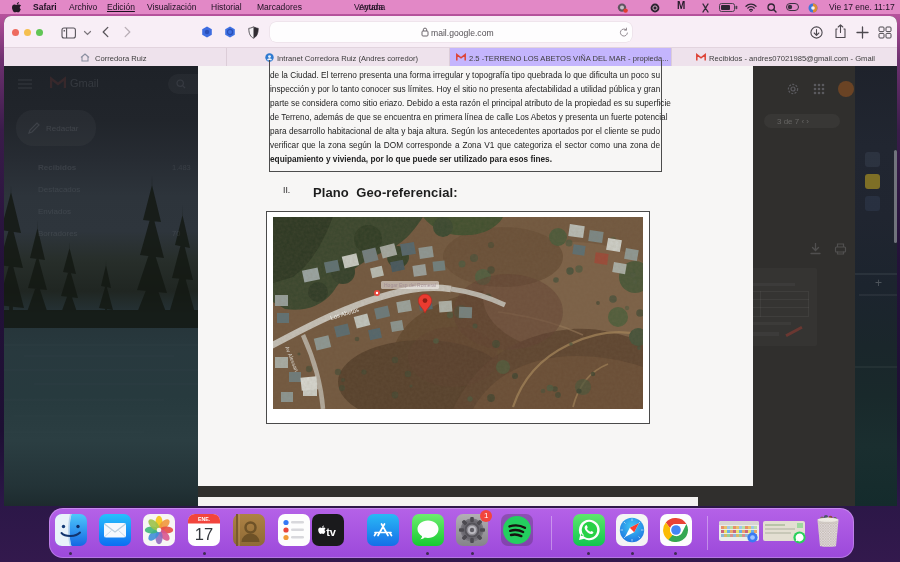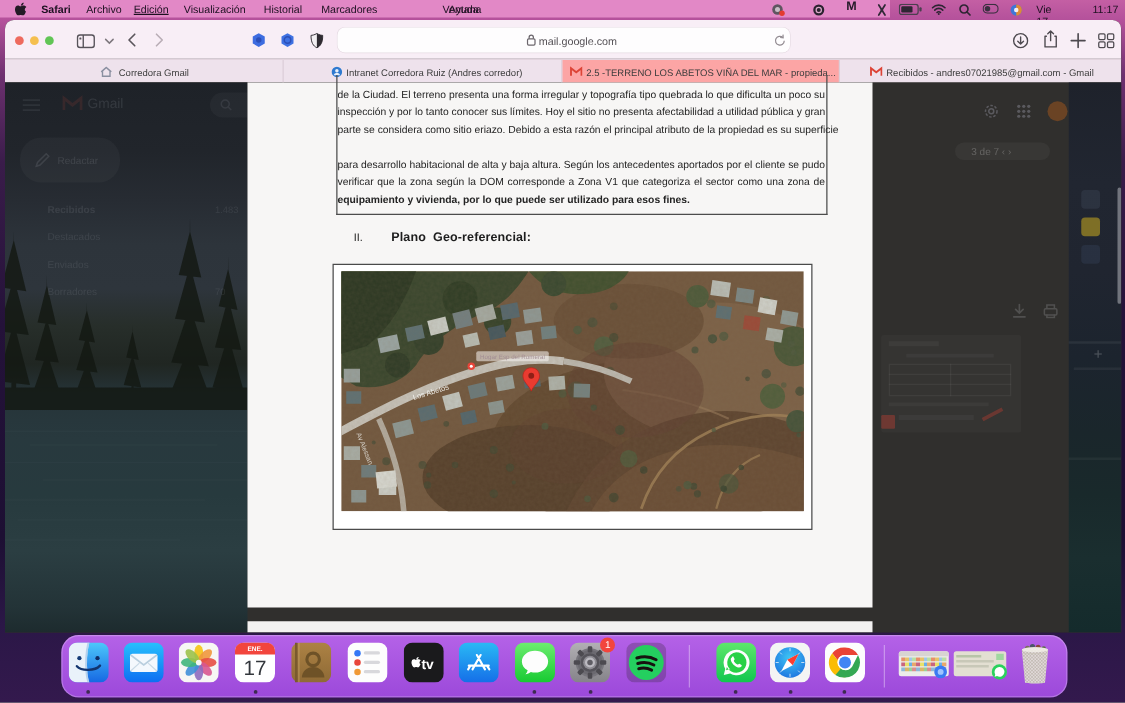--- a/index.html
+++ b/index.html
@@ -10,7 +10,7 @@
 .abs { position:absolute; }
 
 
-.menubar { position:absolute; left:0; top:0; width:712px; height:14px; background:#e288c6; color:#1c1020; font-size:8.5px; }
+.menubar { position:absolute; left:0; top:0; width:900px; height:14px; background:#e288c6; color:#1c1020; font-size:8.5px; }
 .menubar span { position:absolute; top:2px; line-height:10px; }
 .mb-b { font-weight:bold; }
 

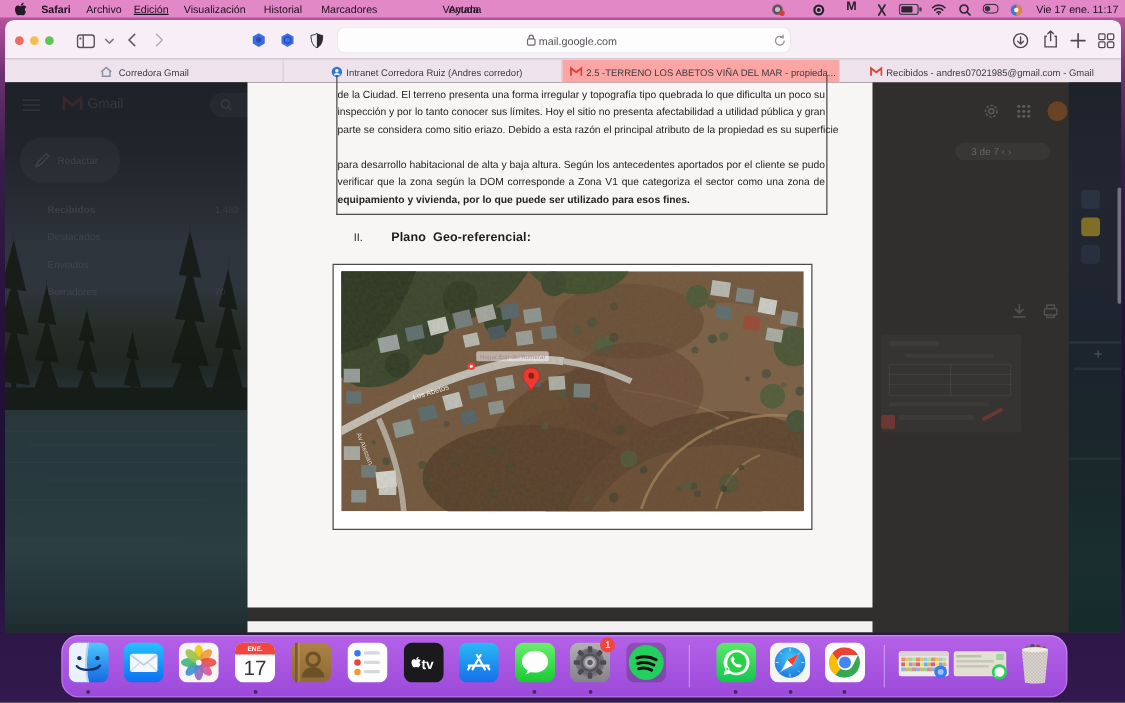--- a/index.html
+++ b/index.html
@@ -170,7 +170,7 @@
           <path d="M2 4 V8 H8 V4" fill="none" stroke="#8a8fa0" stroke-width="1.1"></path>
           <path d="M1 4.5 L5 1 L9 4.5" fill="none" stroke="#8a8fa0" stroke-width="1.2"></path>
         </svg>
-      <span class="tx" style="left:91px;">Corredora Gmail</span>
+      <span class="tx" style="left:91px;">Corredora Ruiz</span>
       </div>
     <div class="tab" style="left:223px; width:223px;">
       <svg class="abs" style="left:38px; top:5px;" width="9" height="9" viewBox="0 0 9 9">

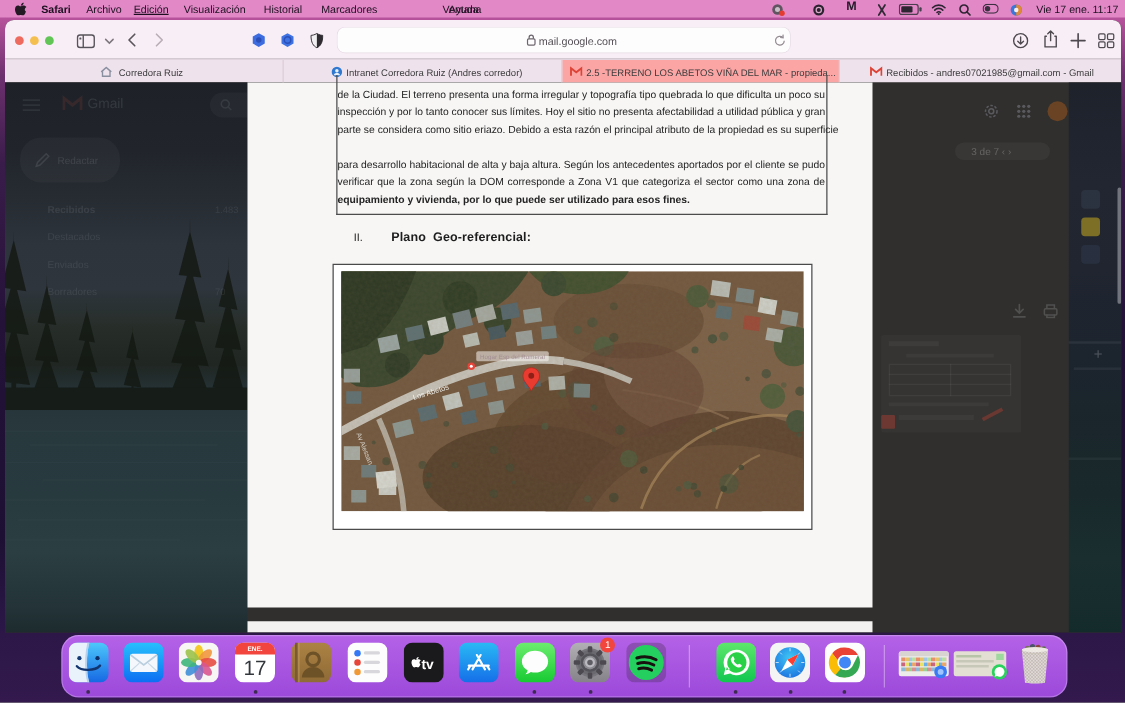--- a/index.html
+++ b/index.html
@@ -20,7 +20,7 @@
 .tabbar { position:absolute; left:0; top:31px; width:100%; height:19px; background:#eee2ec; border-top:1px solid #e2d4de; }
 .tab { position:absolute; top:0; height:19px; font-size:7.6px; color:#3c3c3c; border-right:1px solid #dccdd8; overflow:hidden; white-space:nowrap; }
 .tab .tx { position:absolute; top:5.5px; }
-.tab-active { background:#fca5a5; }
+.tab-active { background:#c4b5fd; }
 .tl { position:absolute; border-radius:50%; width:7px; height:7px; top:13px; }
 
 .content { position:absolute; left:0; top:50px; width:100%; height:440px; background:#302f2d; }

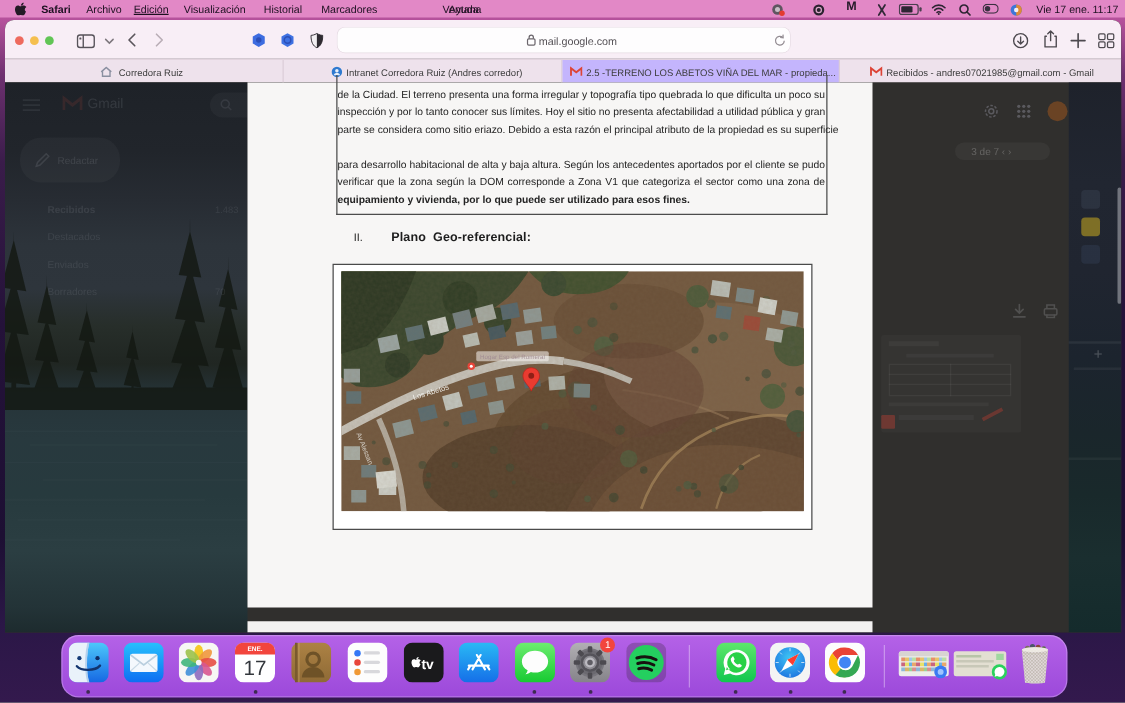--- a/index.html
+++ b/index.html
@@ -26,7 +26,7 @@
 .content { position:absolute; left:0; top:50px; width:100%; height:440px; background:#302f2d; }
 
 
-.page { position:absolute; left:194px; top:0px; width:500px; height:420px; background:#f7f6f5; }
+.page { position:absolute; left:194px; top:0px; width:555px; height:420px; background:#f7f6f5; }
 .page2 { position:absolute; left:194px; top:431px; width:500px; height:9px; background:#f3f2f1; }
 .ptxt { position:absolute; left:72px; width:390px; font-size:8.25px; color:#232323; text-align:justify; text-align-last:justify; white-space:nowrap; letter-spacing:0px; }
 

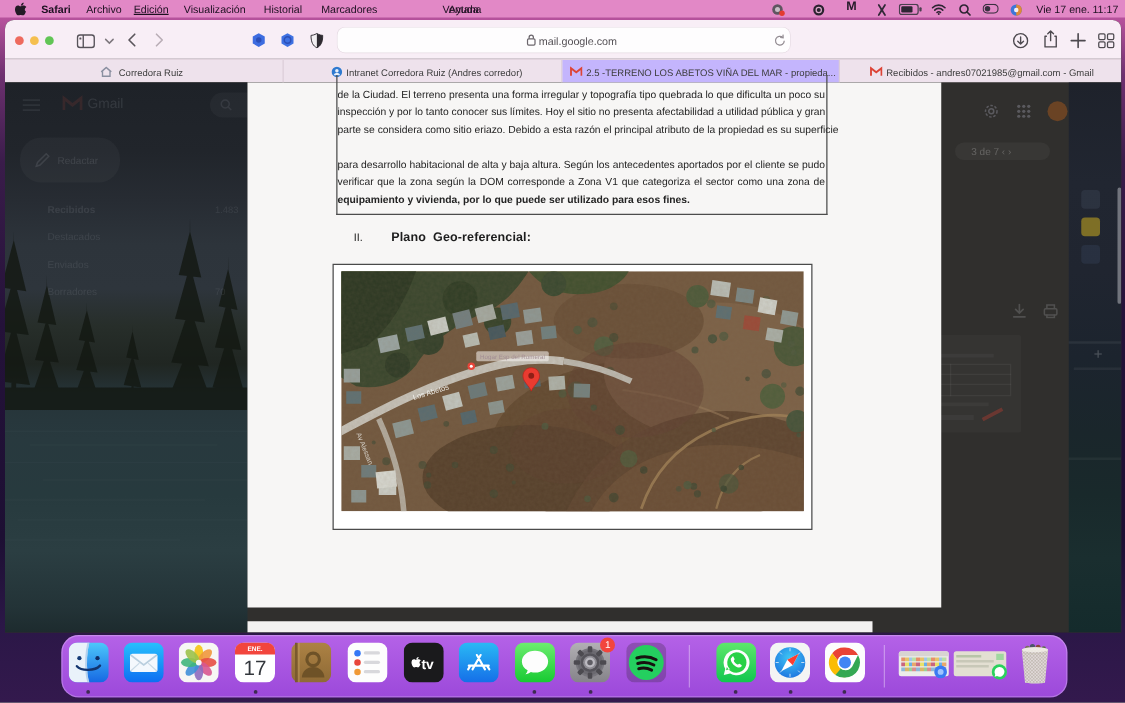--- a/index.html
+++ b/index.html
@@ -313,6 +313,7 @@
       <div class="ptxt" style="top:5.2px;">de la Ciudad. El terreno presenta una forma irregular y topografía tipo quebrada lo que dificulta un poco su</div>
       <div class="ptxt" style="top:33.0px;">parte se considera como sitio eriazo. Debido a esta razón el principal atributo de la propiedad es su superficie</div>
       <div class="ptxt" style="top:19.1px;">inspección y por lo tanto conocer sus límites. Hoy el sitio no presenta afectabilidad a utilidad pública y gran</div>
+      <div class="ptxt" style="top:46.9px;">de Terreno, además de que se encuentra en primera línea de calle Los Abetos y presenta  un fuerte potencial</div>
       <div class="ptxt" style="top:60.8px;">para desarrollo habitacional de alta y baja altura.  Según los antecedentes aportados por el cliente se pudo</div>
       <div class="ptxt" style="top:74.7px;">verificar que la zona según la DOM corresponde a Zona V1 que categoriza el sector como una zona de</div>
       <div class="ptxt" style="top:88.6px; text-align-last:left;font-weight:bold;">equipamiento y vivienda, por lo que puede ser utilizado para esos fines.</div>

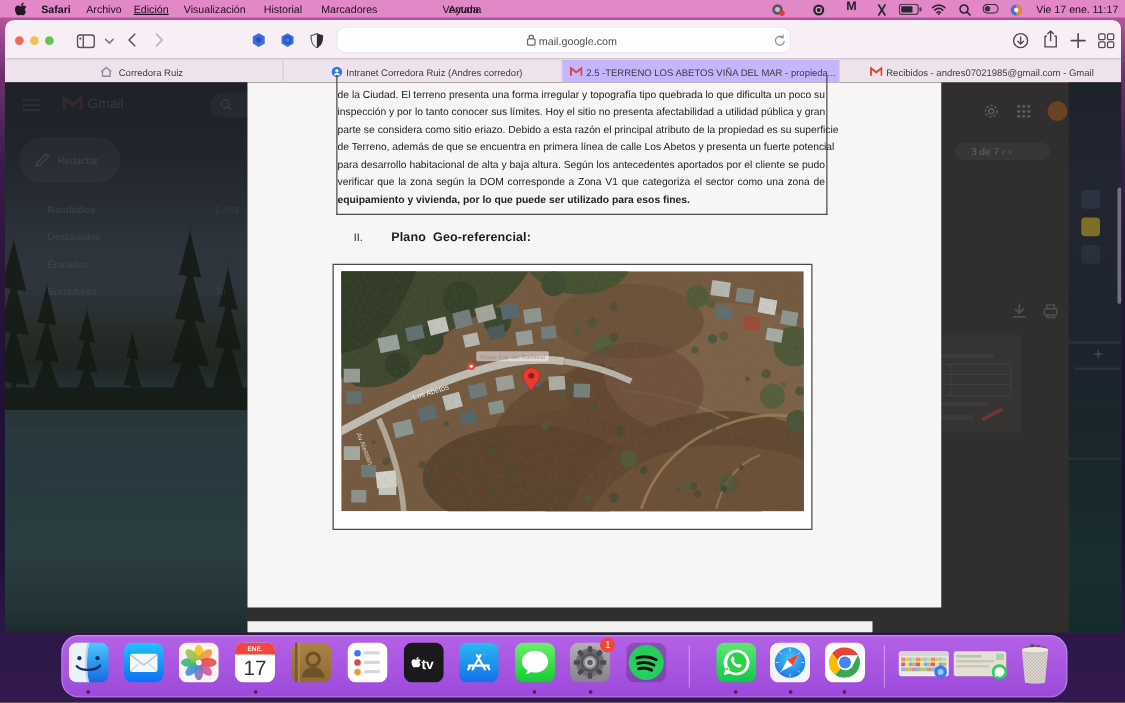--- a/index.html
+++ b/index.html
@@ -319,7 +319,7 @@
       <div class="ptxt" style="top:88.6px; text-align-last:left;font-weight:bold;">equipamiento y vivienda, por lo que puede ser utilizado para esos fines.</div>
 
       <div class="abs" style="left:85px; top:119px; font-size:8.6px; color:#1d1d1d;">II.</div>
-      <div class="abs" style="left:115px; top:119px; font-size:10px; font-weight:bold; color:#1d1d1d; letter-spacing:0.1px;">Plano&nbsp; Geo-referencial:</div>
+      <div class="abs" style="left:115px; top:119px; font-size:13px; font-weight:bold; color:#1d1d1d; letter-spacing:0.1px;">Plano&nbsp; Geo-referencial:</div>
 
       <div class="abs" style="left:68px; top:144.5px; width:384px; height:213px; border:1px solid #4a4a4a; background:#fff;"></div>
       <svg class="abs" style="left:75px; top:151px;" width="370" height="192" viewBox="0 0 370 192">

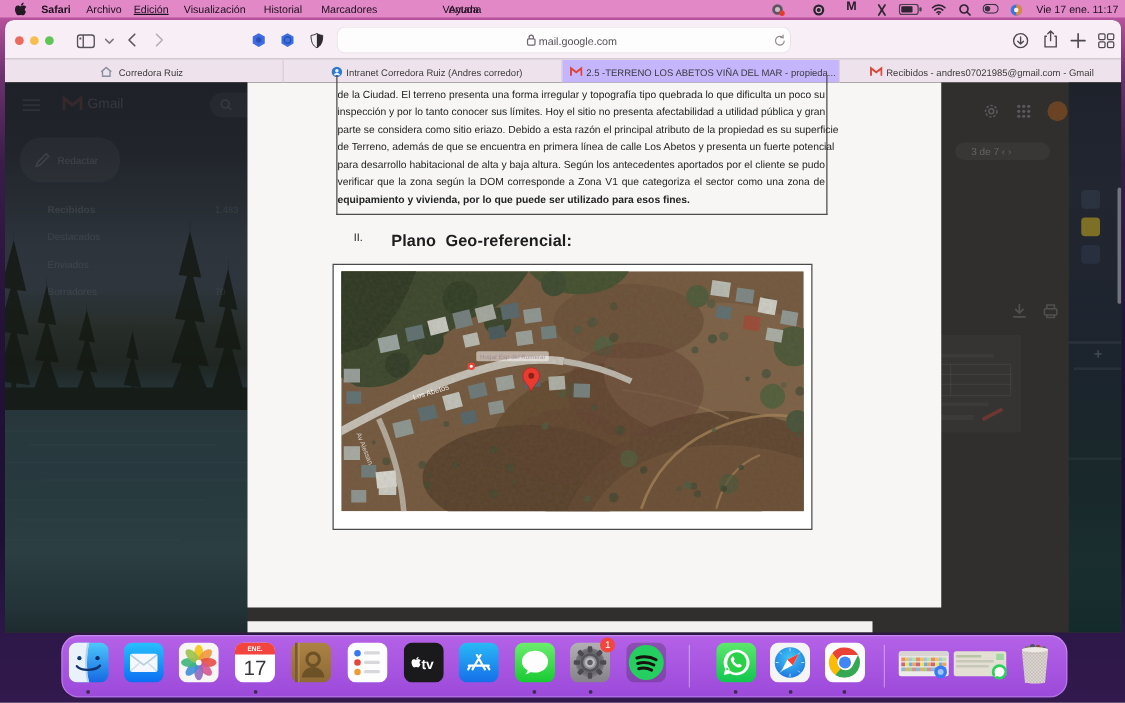--- a/index.html
+++ b/index.html
@@ -566,7 +566,7 @@
     </svg>
   </div>
 
-  <div class="dicon" style="left:274px;">
+  <div class="dicon" style="left:263px;">
     <svg width="32" height="32" viewBox="0 0 32 32">
         <rect width="32" height="32" rx="7" fill="#1a1a1c"></rect>
     <text x="14.2" y="21.5" font-size="11" fill="#fff" font-weight="bold" font-family="Liberation Sans">tv</text>

